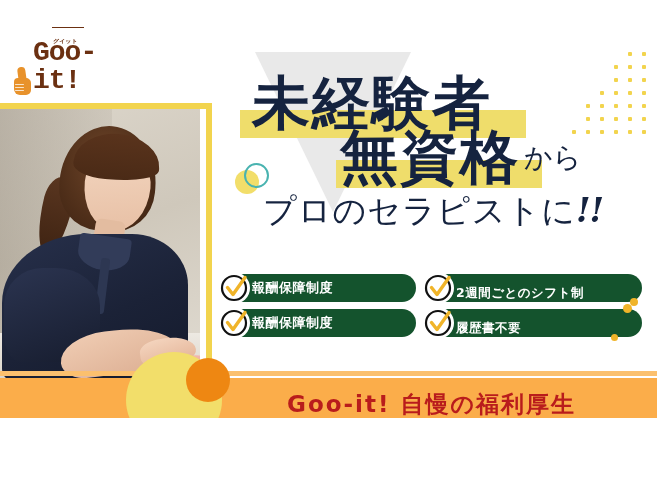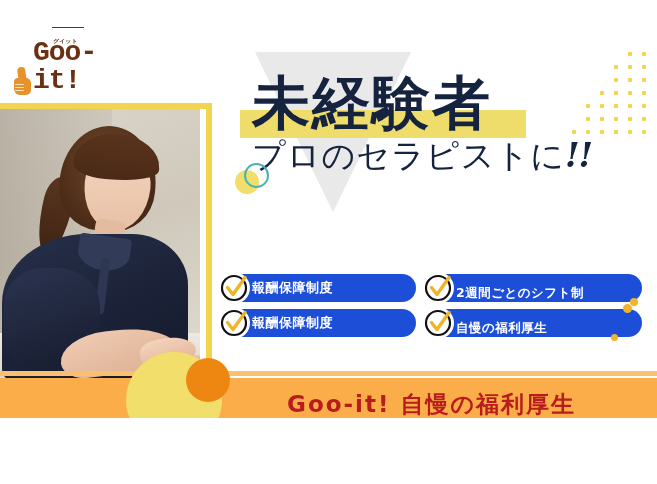--- a/index.html
+++ b/index.html
@@ -307,6 +307,10 @@
       <span class="hl-hi"></span>
       <div class="hl-txt">未経験者</div>
     </div>
+    <div class="hl-row hl2">
+      <span class="hl-hi"></span>
+      <div class="hl-txt"><span>無資格</span><span class="kara">から</span></div>
+    </div>
     <div class="hl-row hl3">
       <div class="hl-txt"><span>プロのセラピストに</span><span class="bang">!!</span></div>
     </div>

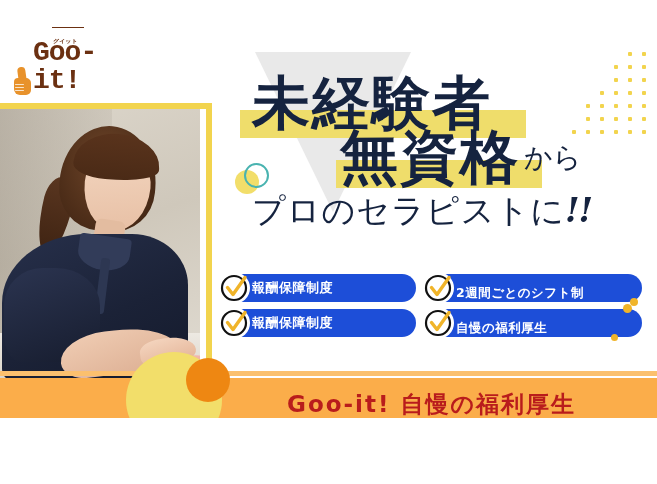--- a/index.html
+++ b/index.html
@@ -162,7 +162,7 @@
   }
   .hl3{margin-top:6px;}
   .hl3 .hl-txt{
-    font-size:33px;line-height:36px;margin-left:20px;letter-spacing:1px;
+    font-size:33px;line-height:36px;margin-left:31px;letter-spacing:1px;
     font-weight:normal;
   }
   .hl3 .bang{font-style:italic;font-weight:bold;letter-spacing:-1px;}

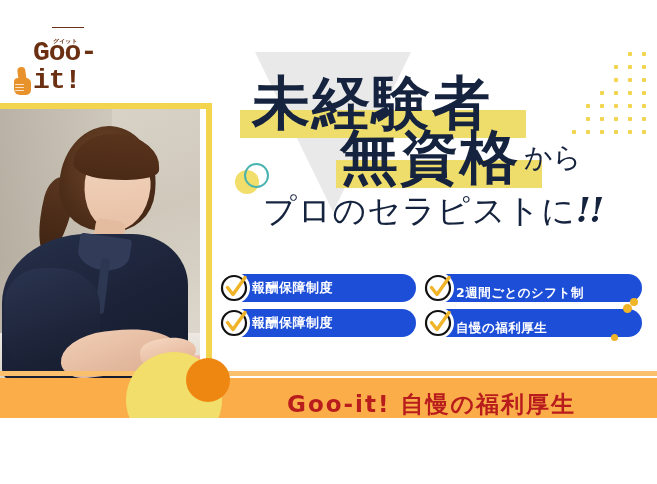--- a/index.html
+++ b/index.html
@@ -178,7 +178,7 @@
   .badge-row{display:flex;gap:10px;margin-bottom:7px;}
   .badge{
     position:relative;height:28px;
-    background:#1d4ed8;border-radius:14px;
+    background:#14532d;border-radius:14px;
     display:flex;align-items:center;
     padding:0 14px 0 30px;
     box-sizing:border-box;

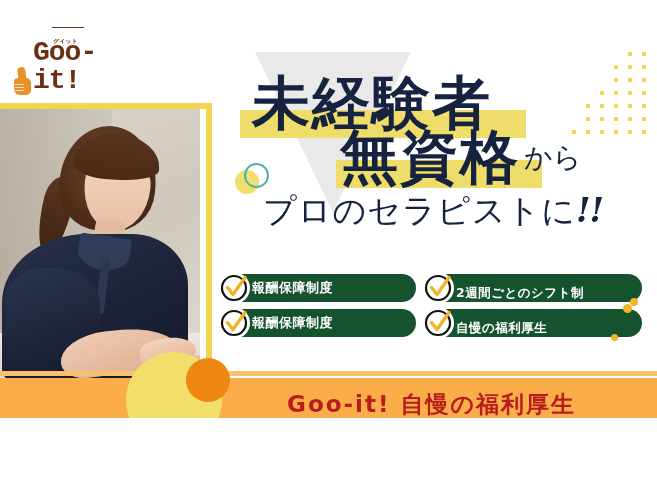--- a/index.html
+++ b/index.html
@@ -358,7 +358,7 @@
             <path d="M9.5 15.5 L15 22.5 L27 5.5" fill="none" stroke="#F0B429" stroke-width="3.4" stroke-linecap="round" stroke-linejoin="round"></path>
           </svg>
         </span>
-        <span class="badge-label">自慢の福利厚生</span>
+        <span class="badge-label">履歴書不要</span>
         <span class="badge-dot2"></span>
         <span class="badge-dot3"></span>
       </div>

